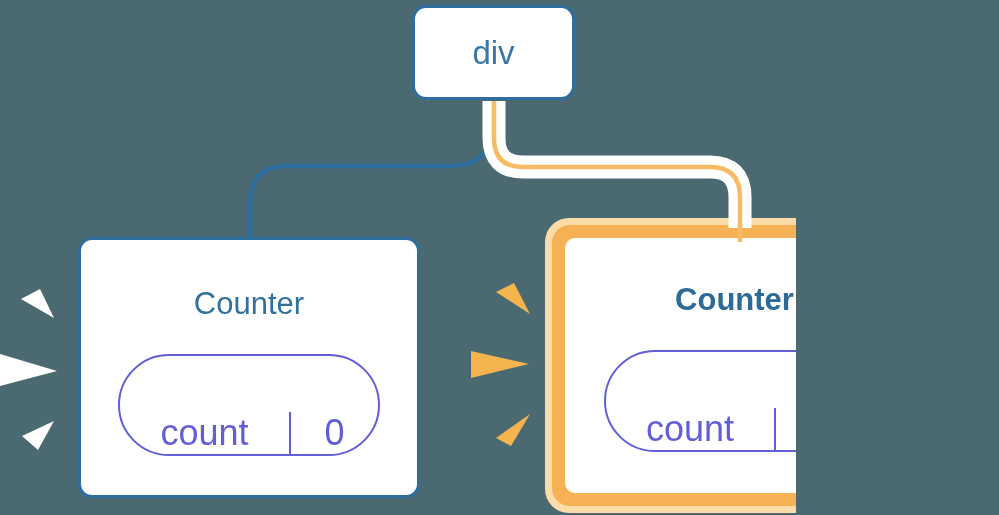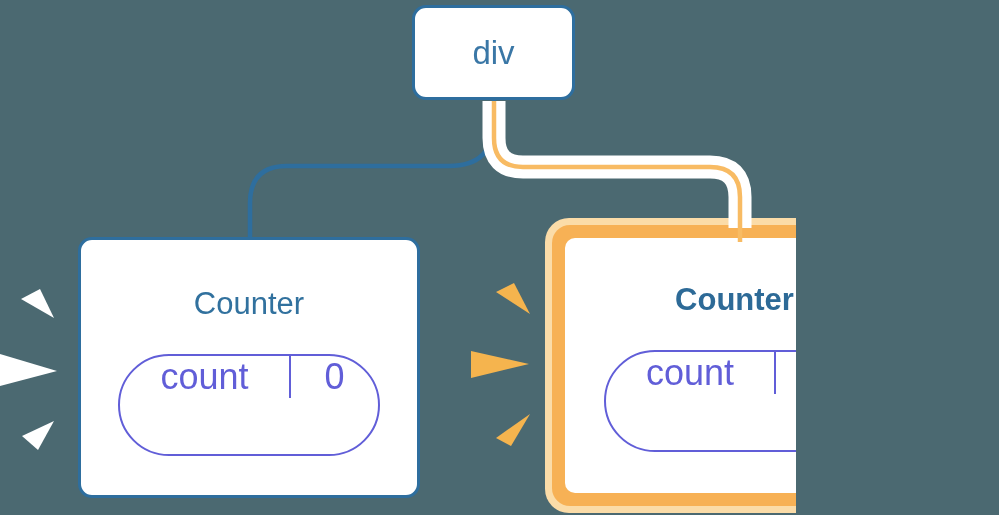--- a/index.html
+++ b/index.html
@@ -81,7 +81,7 @@
     border:2px solid #615ED8;
     border-radius:51px;
     box-sizing:border-box;
-    display:flex;align-items:flex-start;
+    display:flex;align-items:flex-end;
     background:#ffffff;
     overflow:hidden;
   }

